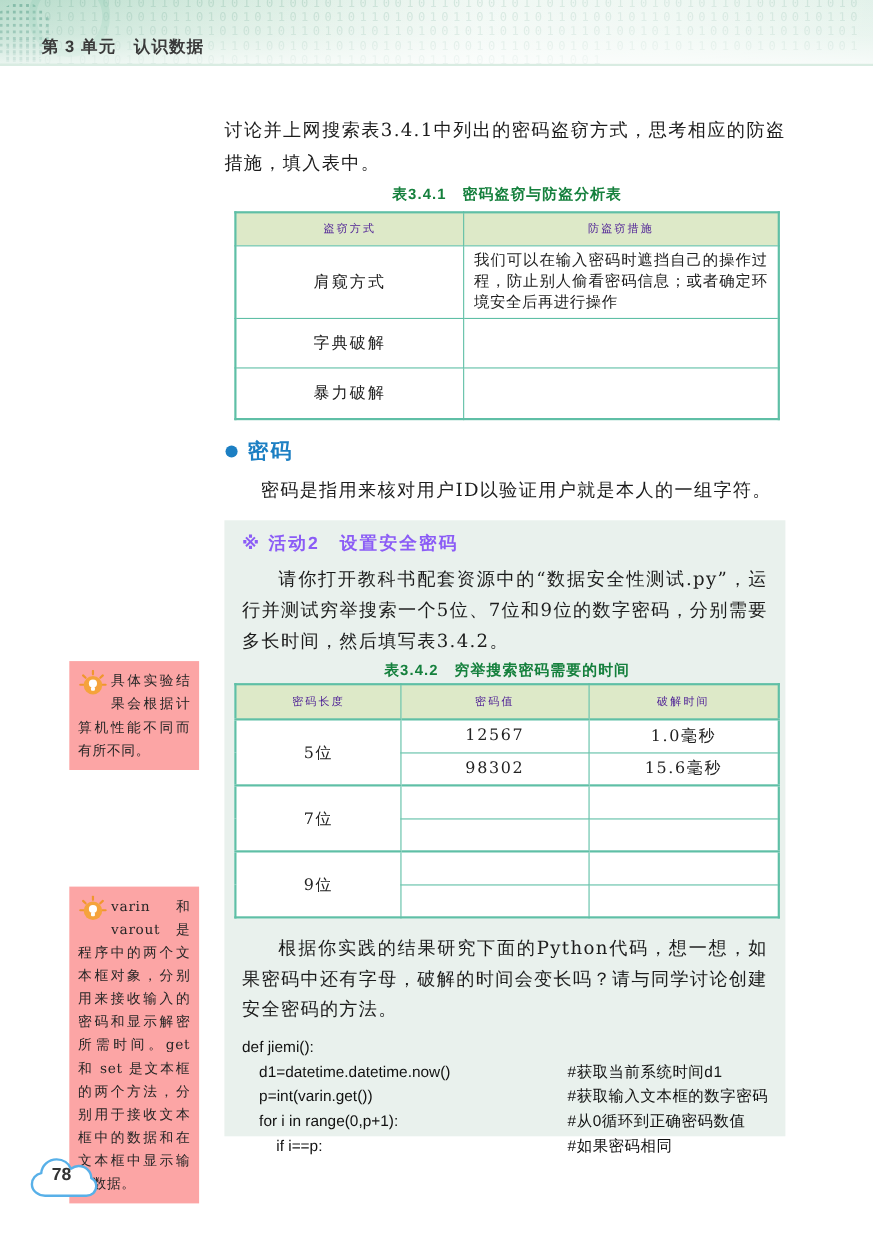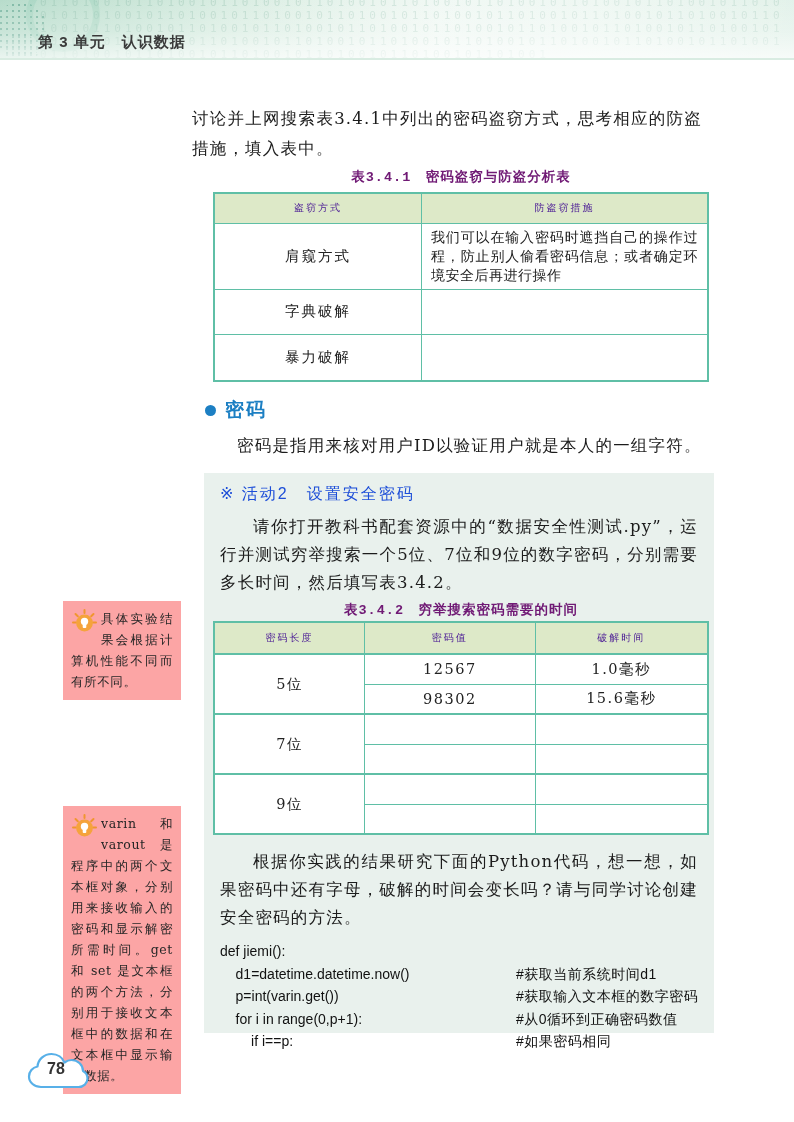--- a/index.html
+++ b/index.html
@@ -46,7 +46,7 @@
   .bodytext {
     font-size:16.5px; line-height:30px; text-align:justify; letter-spacing:1.2px; color:#1c1c1c;
   }
-  .p-intro { position:absolute; left:192px; top:104px; width:510px; }
+  .p-intro { position:absolute; left:204px; top:104px; width:510px; }
   .indent { text-indent:2em; }
   .caption {
     font-family:Liberation Mono, monospace;

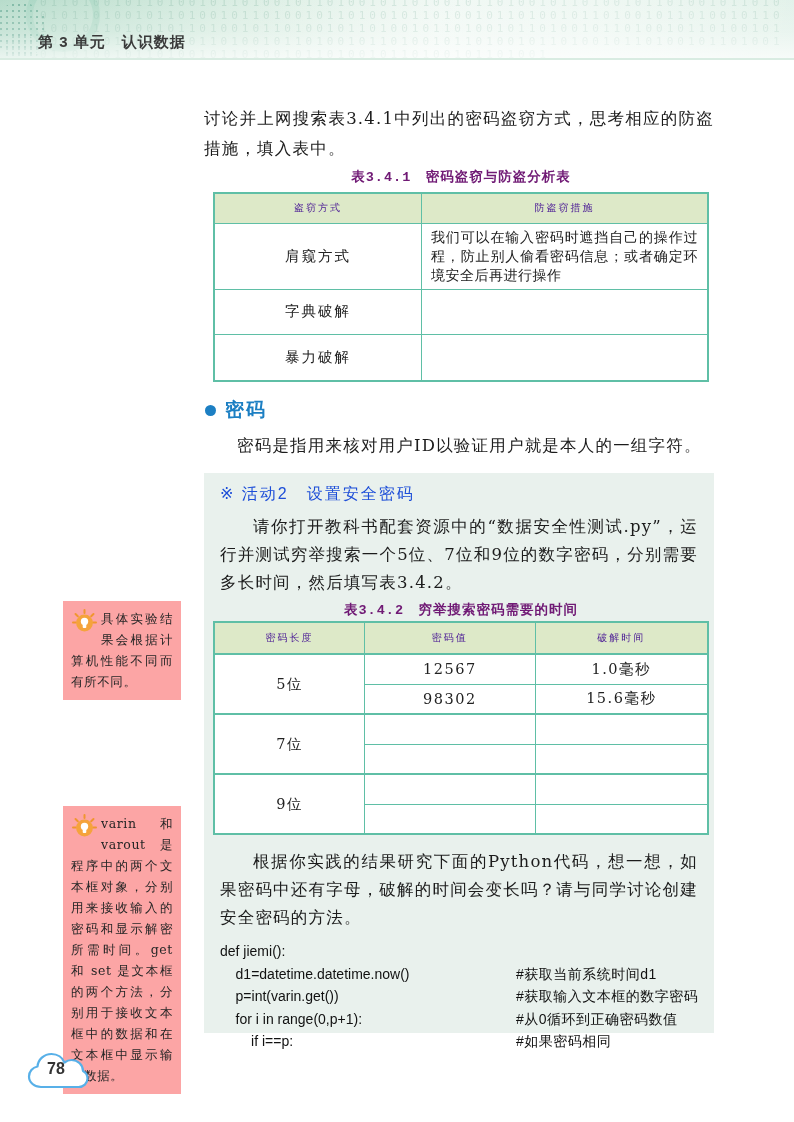--- a/index.html
+++ b/index.html
@@ -49,8 +49,8 @@
   .p-intro { position:absolute; left:204px; top:104px; width:510px; }
   .indent { text-indent:2em; }
   .caption {
-    font-family:Liberation Mono, monospace;
-    font-size:13.5px; font-weight:bold; color:#701a75; text-align:center; letter-spacing:1px;
+    font-family:Liberation Sans, sans-serif;
+    font-size:13.5px; font-weight:bold; color:#15803d; text-align:center; letter-spacing:1px;
   }
   .cap1 { position:absolute; left:213px; top:168px; width:496px; }
 

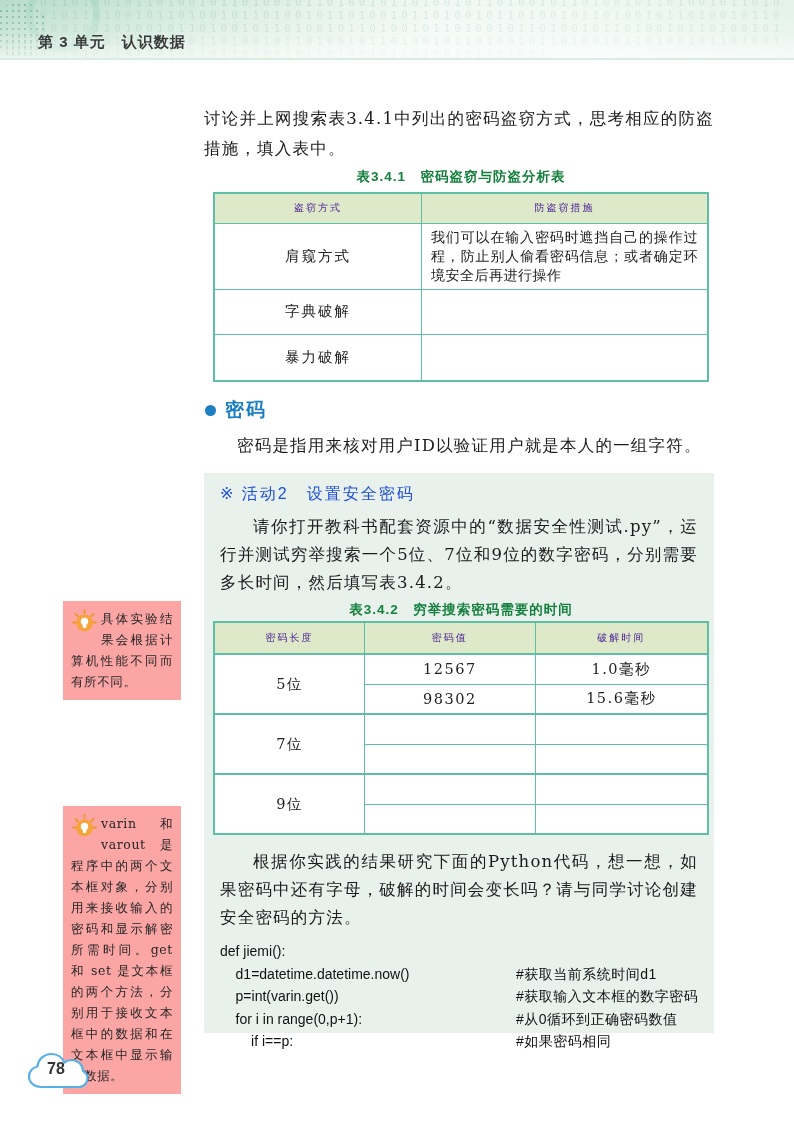--- a/index.html
+++ b/index.html
@@ -96,7 +96,7 @@
   }
   .act-title {
     margin:11px 16px 0; font-family:"Liberation Sans","DejaVu Sans",sans-serif;
-    font-size:16px; font-weight:normal; color:#1d4ed8; letter-spacing:2px;
+    font-size:16px; font-weight:bold; color:#8b5cf6; letter-spacing:2px;
   }
   .activity p.bodytext { margin:8px 16px 0; line-height:28px; }
   .cap2 { margin:4px 0 0 9px; width:496px; }

